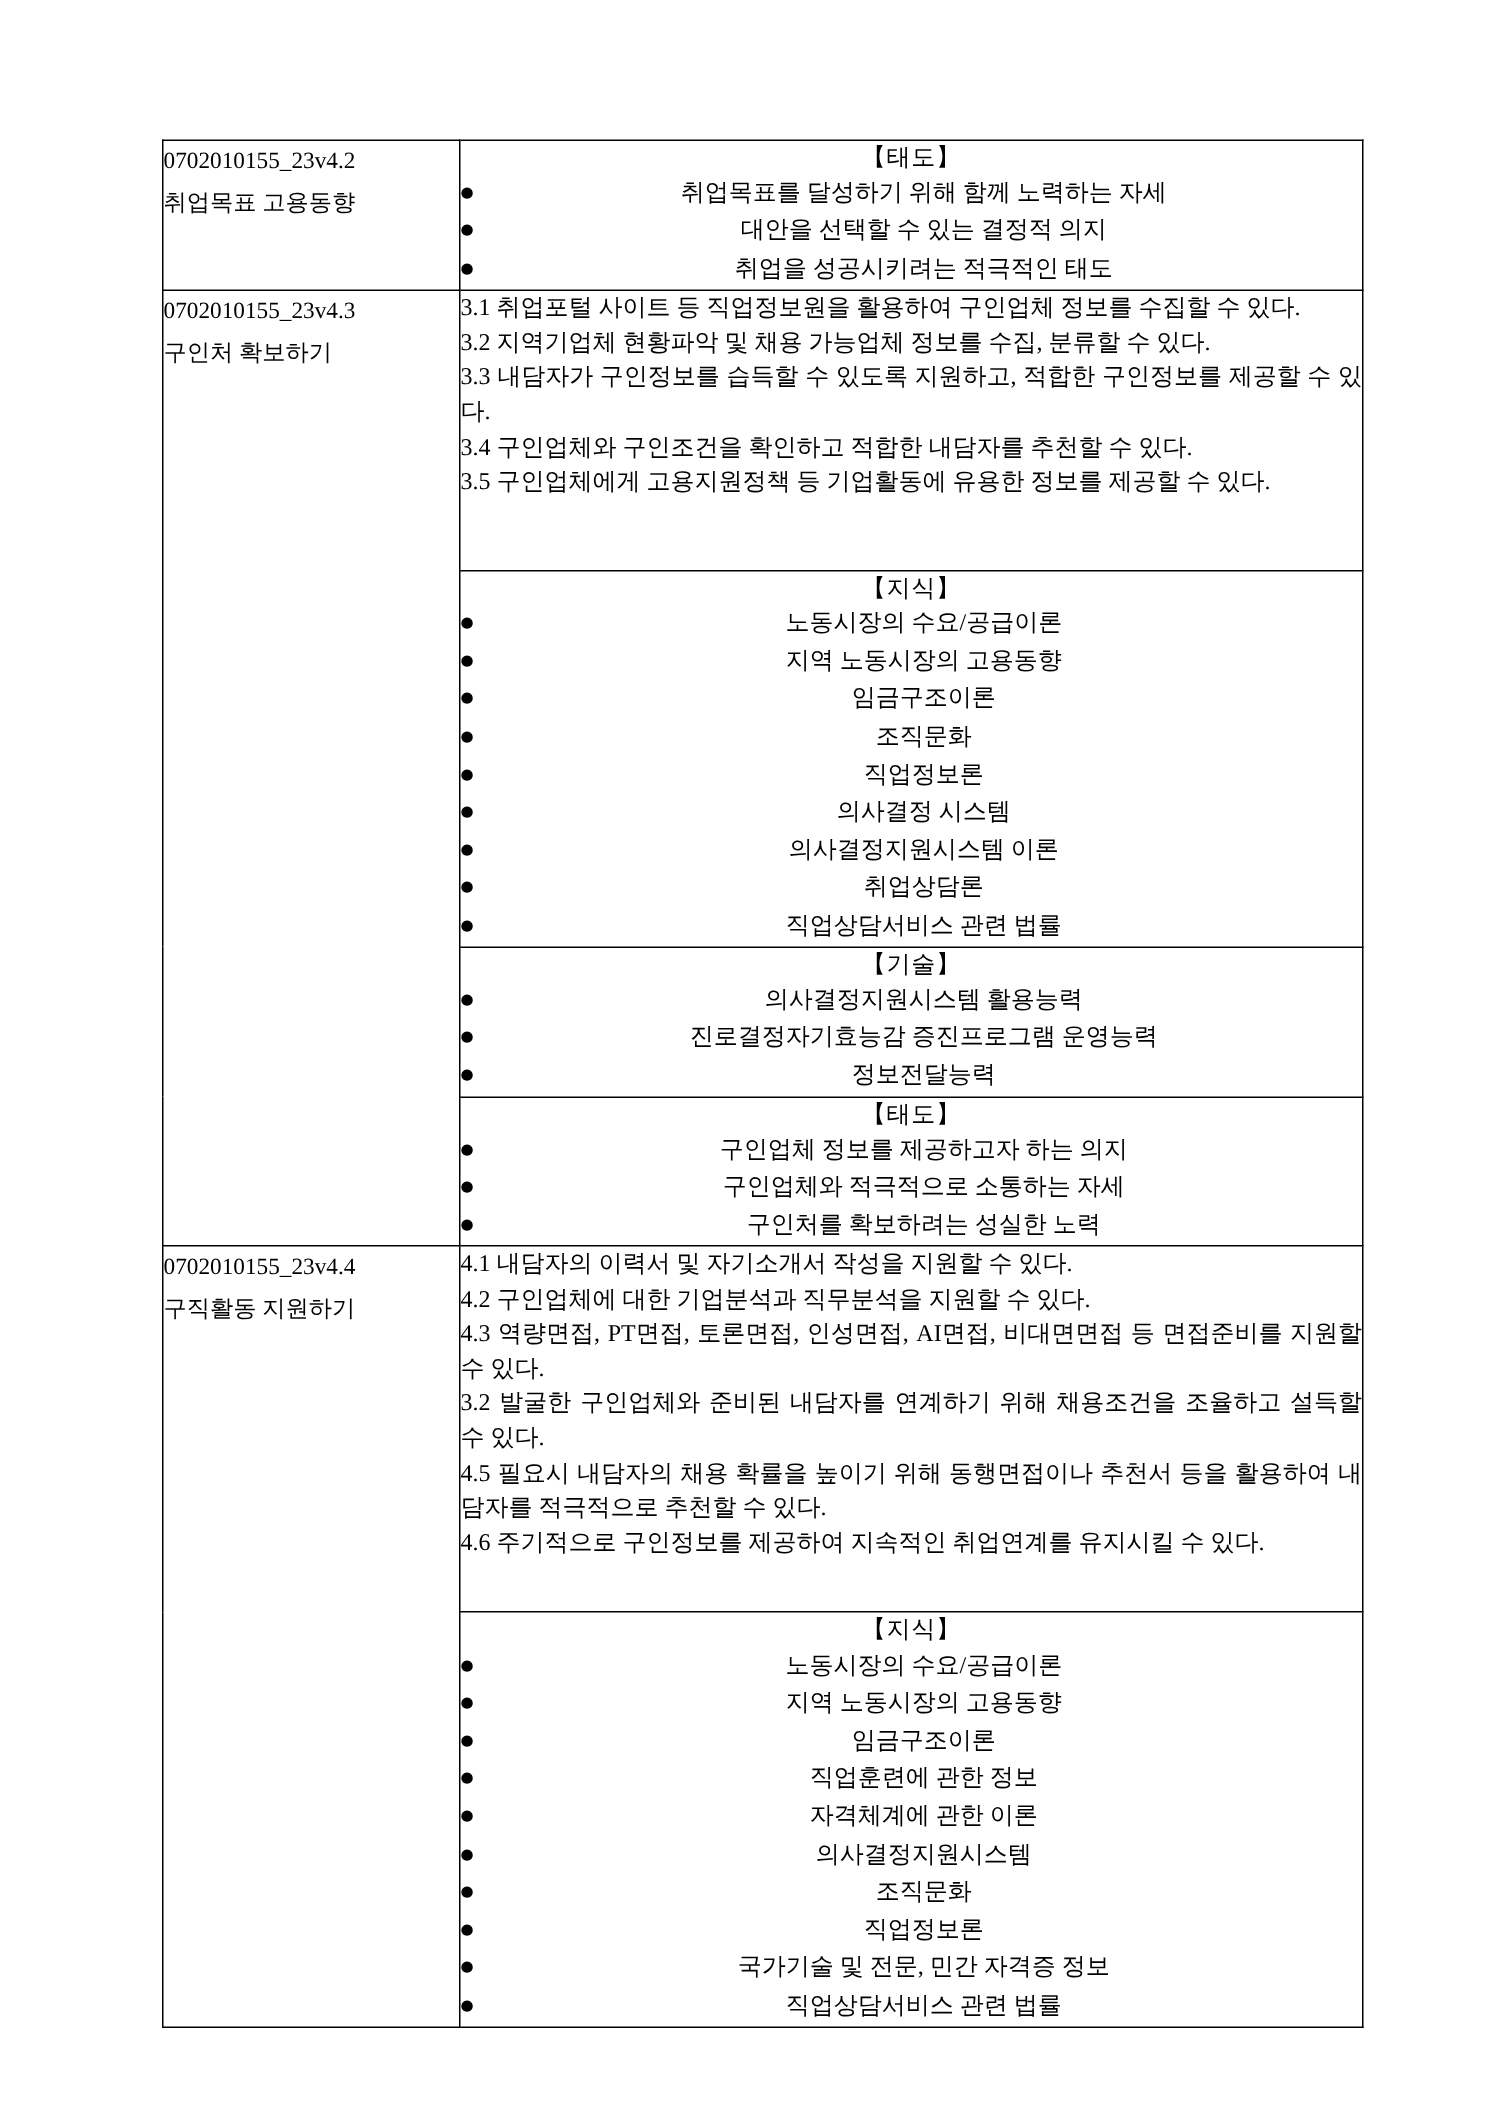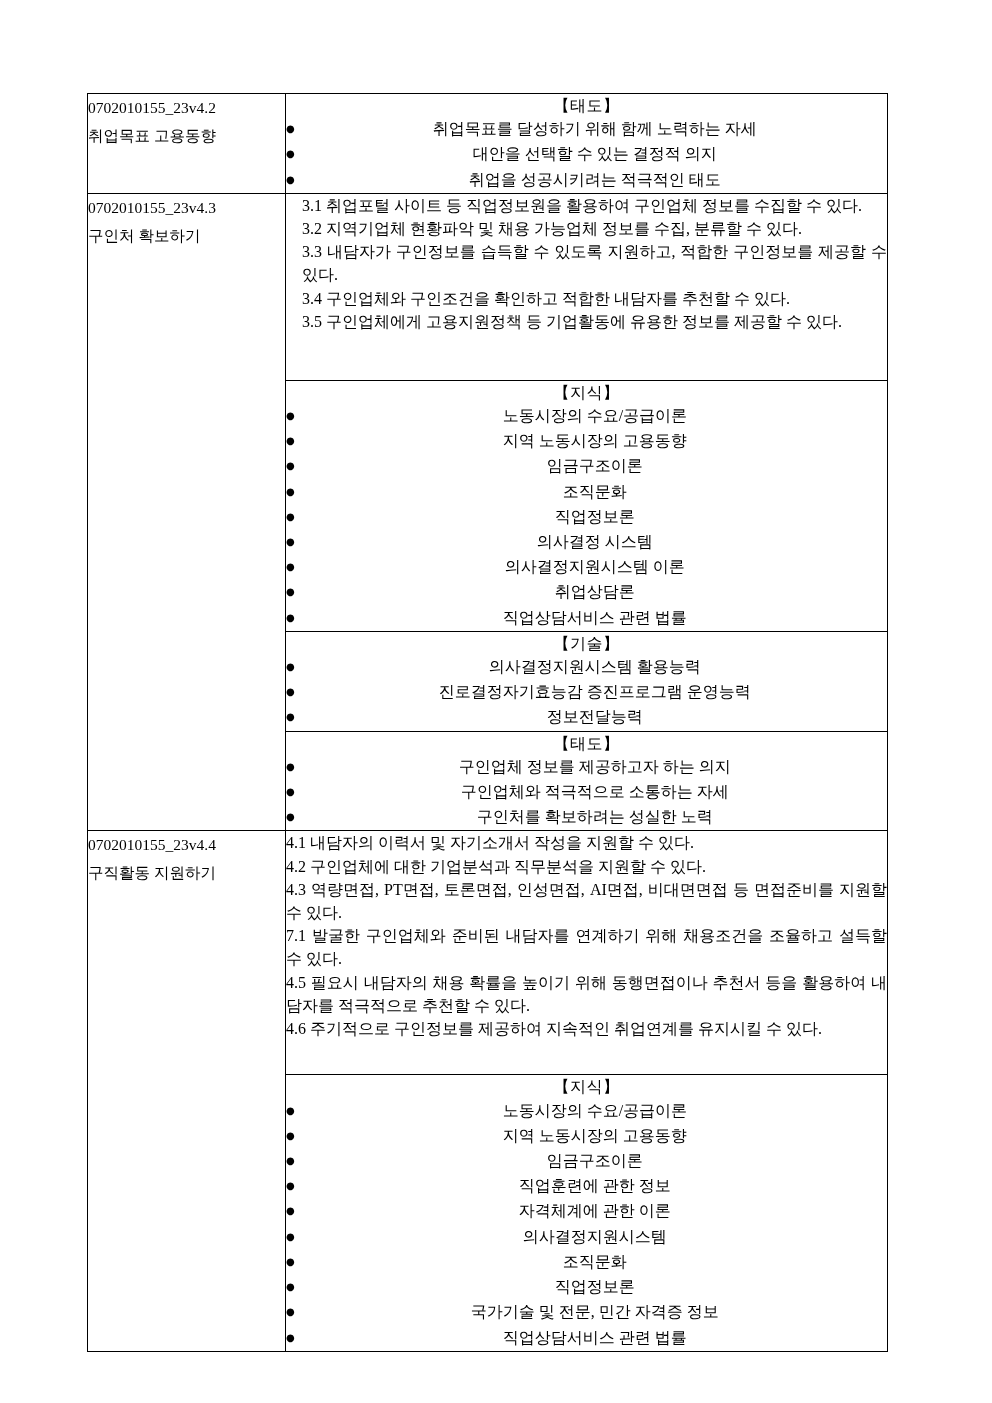--- a/index.html
+++ b/index.html
@@ -17,7 +17,7 @@
   }
   table.doc-table {
     position: absolute;
-    left: 87px;
+    left: 108px;
     top: 93px;
     width: 801px;
     border-collapse: collapse;

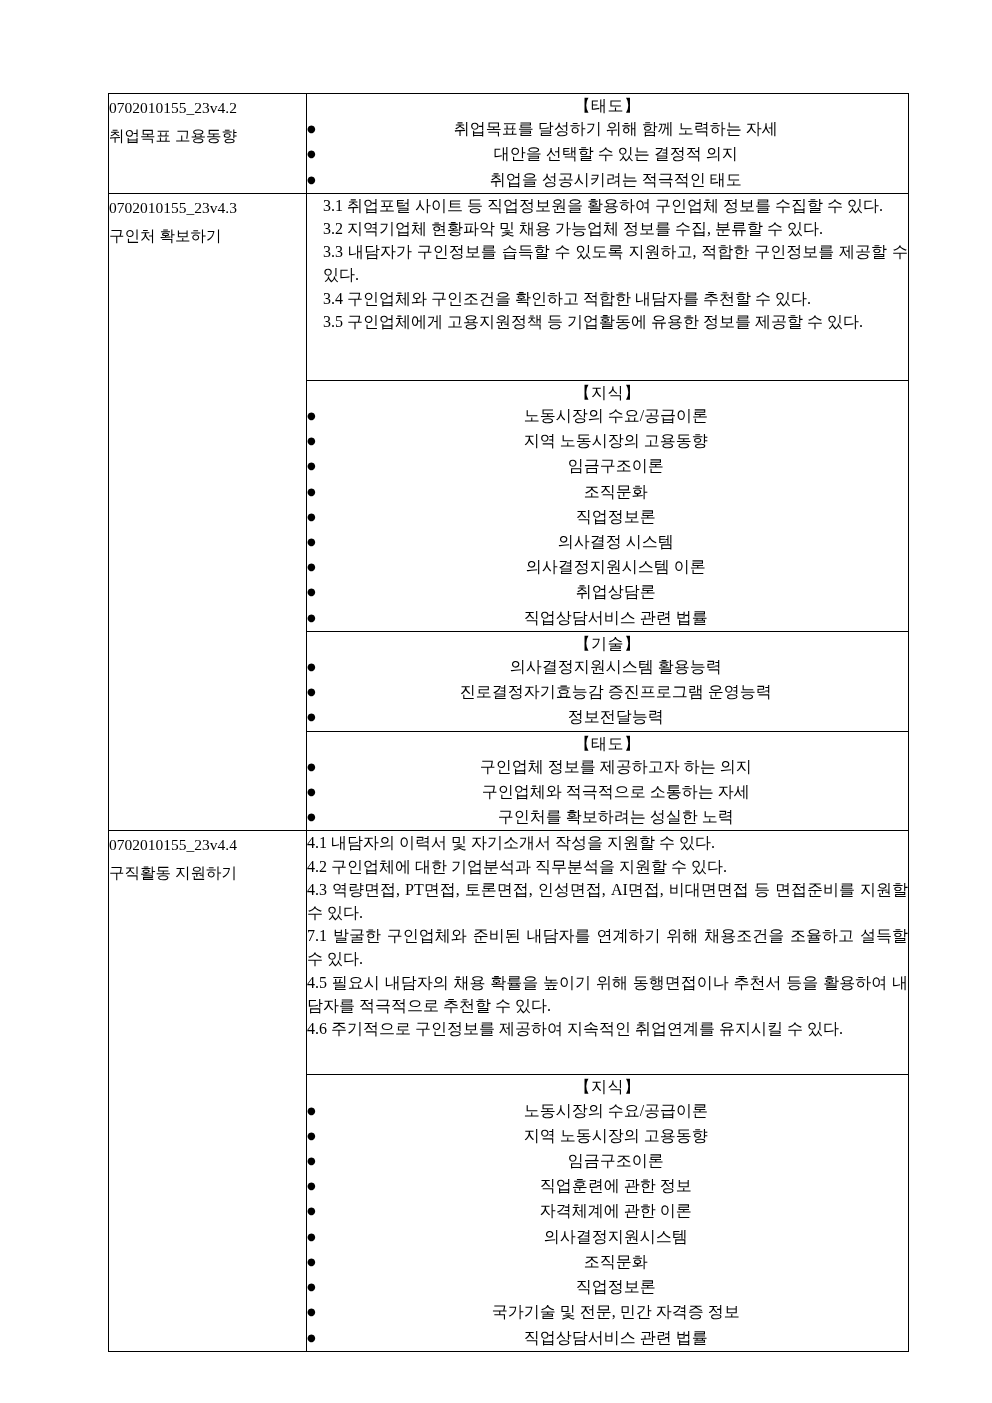--- a/index.html
+++ b/index.html
@@ -104,7 +104,7 @@
             <div class="unit-code">0702010155_23v4.3</div>
             <div class="unit-title">구인처 확보하기</div>
           </td>
-          <td class="content-cell" style="height: 186px; padding-left: 16px;">
+          <td class="content-cell" style="height: 186px;">
             <p class="criteria-item">3.1 취업포털 사이트 등 직업정보원을 활용하여 구인업체 정보를 수집할 수 있다.</p>
             <p class="criteria-item">3.2 지역기업체 현황파악 및 채용 가능업체 정보를 수집, 분류할 수 있다.</p>
             <p class="criteria-item">3.3 내담자가 구인정보를 습득할 수 있도록 지원하고, 적합한 구인정보를 제공할 수 있다.</p>

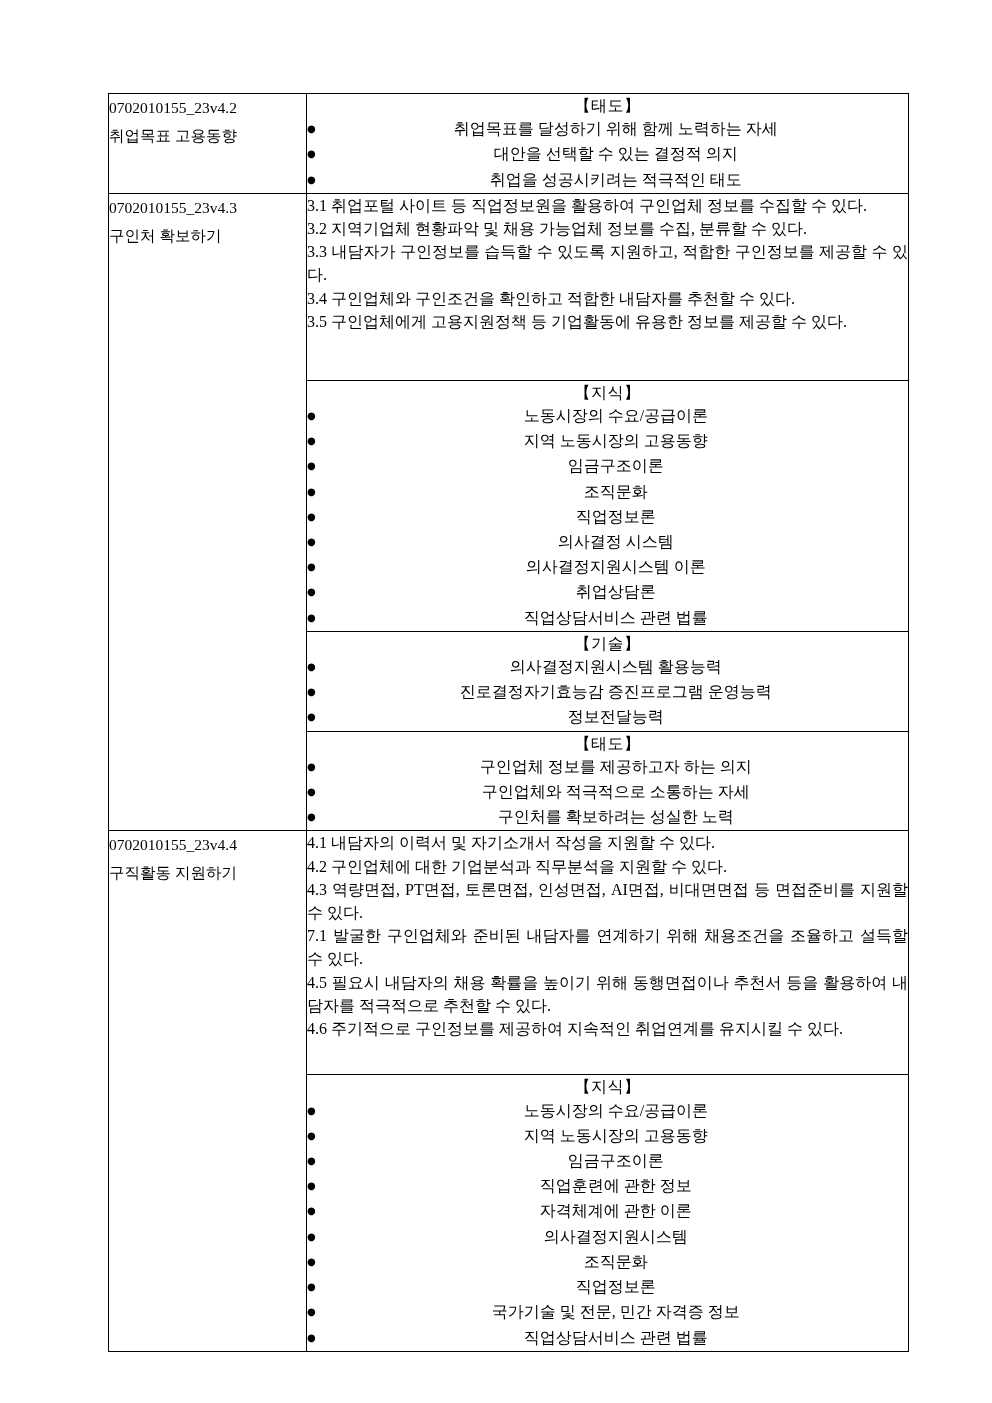--- a/index.html
+++ b/index.html
@@ -196,7 +196,7 @@
             <p class="criteria-item">4.1 내담자의 이력서 및 자기소개서 작성을 지원할 수 있다.</p>
             <p class="criteria-item">4.2 구인업체에 대한 기업분석과 직무분석을 지원할 수 있다.</p>
             <p class="criteria-item">4.3 역량면접, PT면접, 토론면접, 인성면접, AI면접, 비대면면접 등 면접준비를 지원할 수 있다.</p>
-            <p class="criteria-item">7.1 발굴한 구인업체와 준비된 내담자를 연계하기 위해 채용조건을 조율하고 설득할 수 있다.</p>
+            <p class="criteria-item">3.2 발굴한 구인업체와 준비된 내담자를 연계하기 위해 채용조건을 조율하고 설득할 수 있다.</p>
             <p class="criteria-item">4.5 필요시 내담자의 채용 확률을 높이기 위해 동행면접이나 추천서 등을 활용하여 내담자를 적극적으로 추천할 수 있다.</p>
             <p class="criteria-item">4.6 주기적으로 구인정보를 제공하여 지속적인 취업연계를 유지시킬 수 있다.</p>
           </td>

